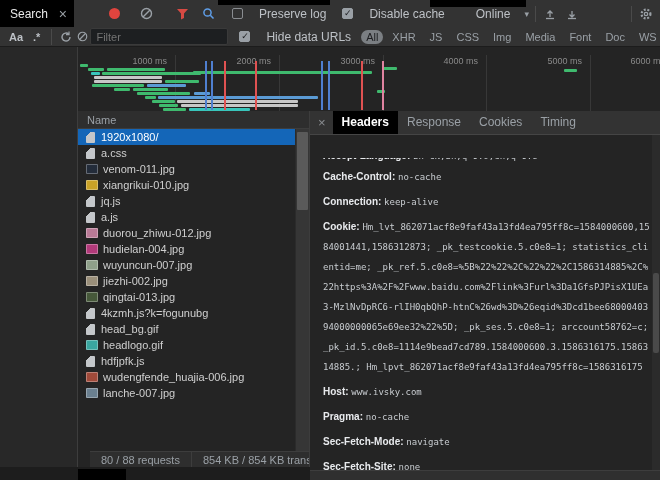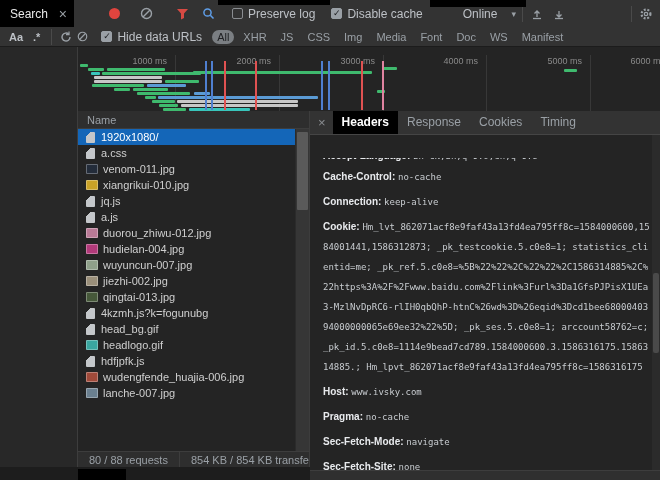--- a/index.html
+++ b/index.html
@@ -17,7 +17,7 @@
   .cb .tickmark{display:none;font-size:9px;color:#202124;line-height:1;}
   .cb.checked{background:#9aa0a6;border-color:#9aa0a6;}
   .cb.checked .tickmark{display:block;}
-  .cblabel{margin-left:5px;font-size:12px;color:#bdc1c6;}
+  .cblabel{margin-left:16px;font-size:12px;color:#bdc1c6;}
   .throttle{display:flex;align-items:center;font-size:12px;color:#bdc1c6;flex:none;}
   .caret{margin-left:14px;font-size:9px;color:#9aa0a6;}
   .vdiv{width:1px;height:16px;background:#4a4a4a;margin:0 6px;flex:none;}

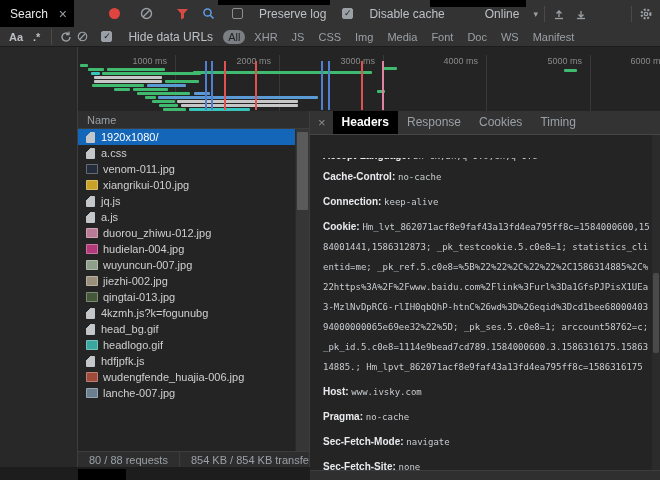--- a/index.html
+++ b/index.html
@@ -113,7 +113,7 @@
         </span>
       <span class="cblabel">Disable cache</span>
     </label>
-    <span class="throttle" style="margin-left:40px">
+    <span class="throttle" style="margin-left:31px">
       <span>Online</span>
       <span class="caret">▾</span>
     </span>

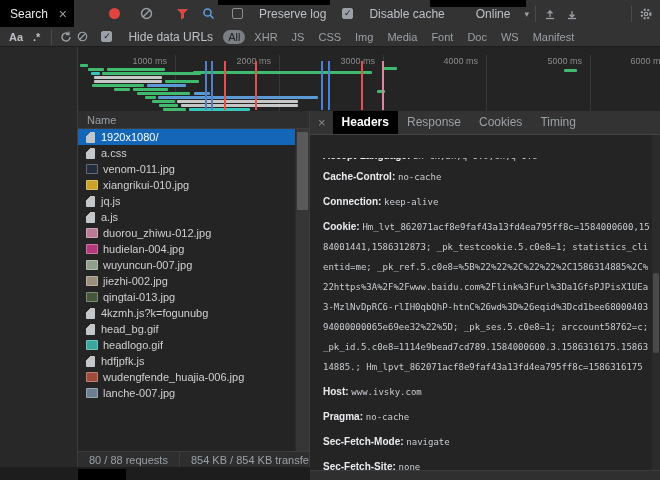--- a/index.html
+++ b/index.html
@@ -156,6 +156,7 @@
           <line x1="3" y1="10" x2="10" y2="3" stroke="#9aa0a6" stroke-width="1.4"></line>
         </svg>
     </span>
+    <input class="filter-input" placeholder="Filter" style="">
     <label class="cbgroup" style="margin-left:11px">
       <span class="cb checked">
           <span class="tickmark">✓</span>

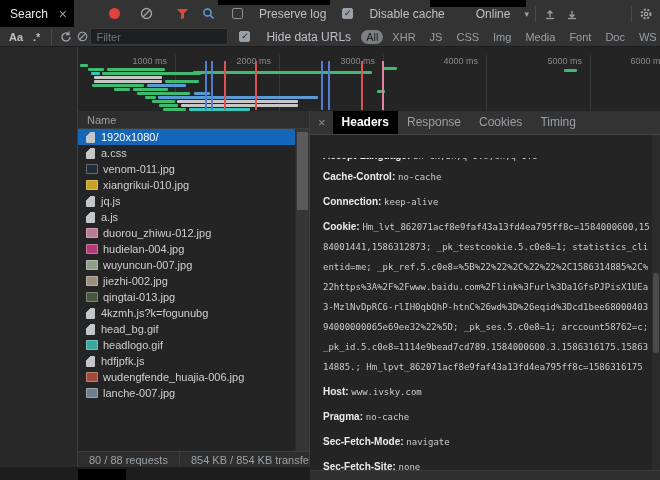--- a/index.html
+++ b/index.html
@@ -51,7 +51,7 @@
   .img-icon{width:12px;height:10px;flex:none;margin-right:5px;border-radius:1px;box-shadow:inset 0 0 0 1px rgba(255,255,255,.3);}
   .list-scrollbar{position:absolute;right:0;top:18px;bottom:16px;width:14px;background:#363636;border-left:1px solid #2b2b2b;box-sizing:border-box;}
   .list-scrollbar .thumb{position:absolute;left:1px;right:1px;top:3px;height:78px;background:#5a5a5a;border-radius:1px;}
-  .statusbar{position:absolute;left:0;bottom:0;width:100%;height:16px;background:#2e2e2e;border-top:1px solid #3d3d3d;display:flex;align-items:center;font-size:11px;color:#9aa0a6;box-sizing:border-box;}
+  .statusbar{position:absolute;left:12px;bottom:0;width:100%;height:16px;background:#2e2e2e;border-top:1px solid #3d3d3d;display:flex;align-items:center;font-size:11px;color:#9aa0a6;box-sizing:border-box;}
   .sseg{padding:0 11px;height:100%;display:flex;align-items:center;border-right:1px solid #3d3d3d;white-space:nowrap;}
   
   .bottomstrip{position:absolute;left:0;top:467px;width:310px;height:13px;background:#1d1d1d;}

